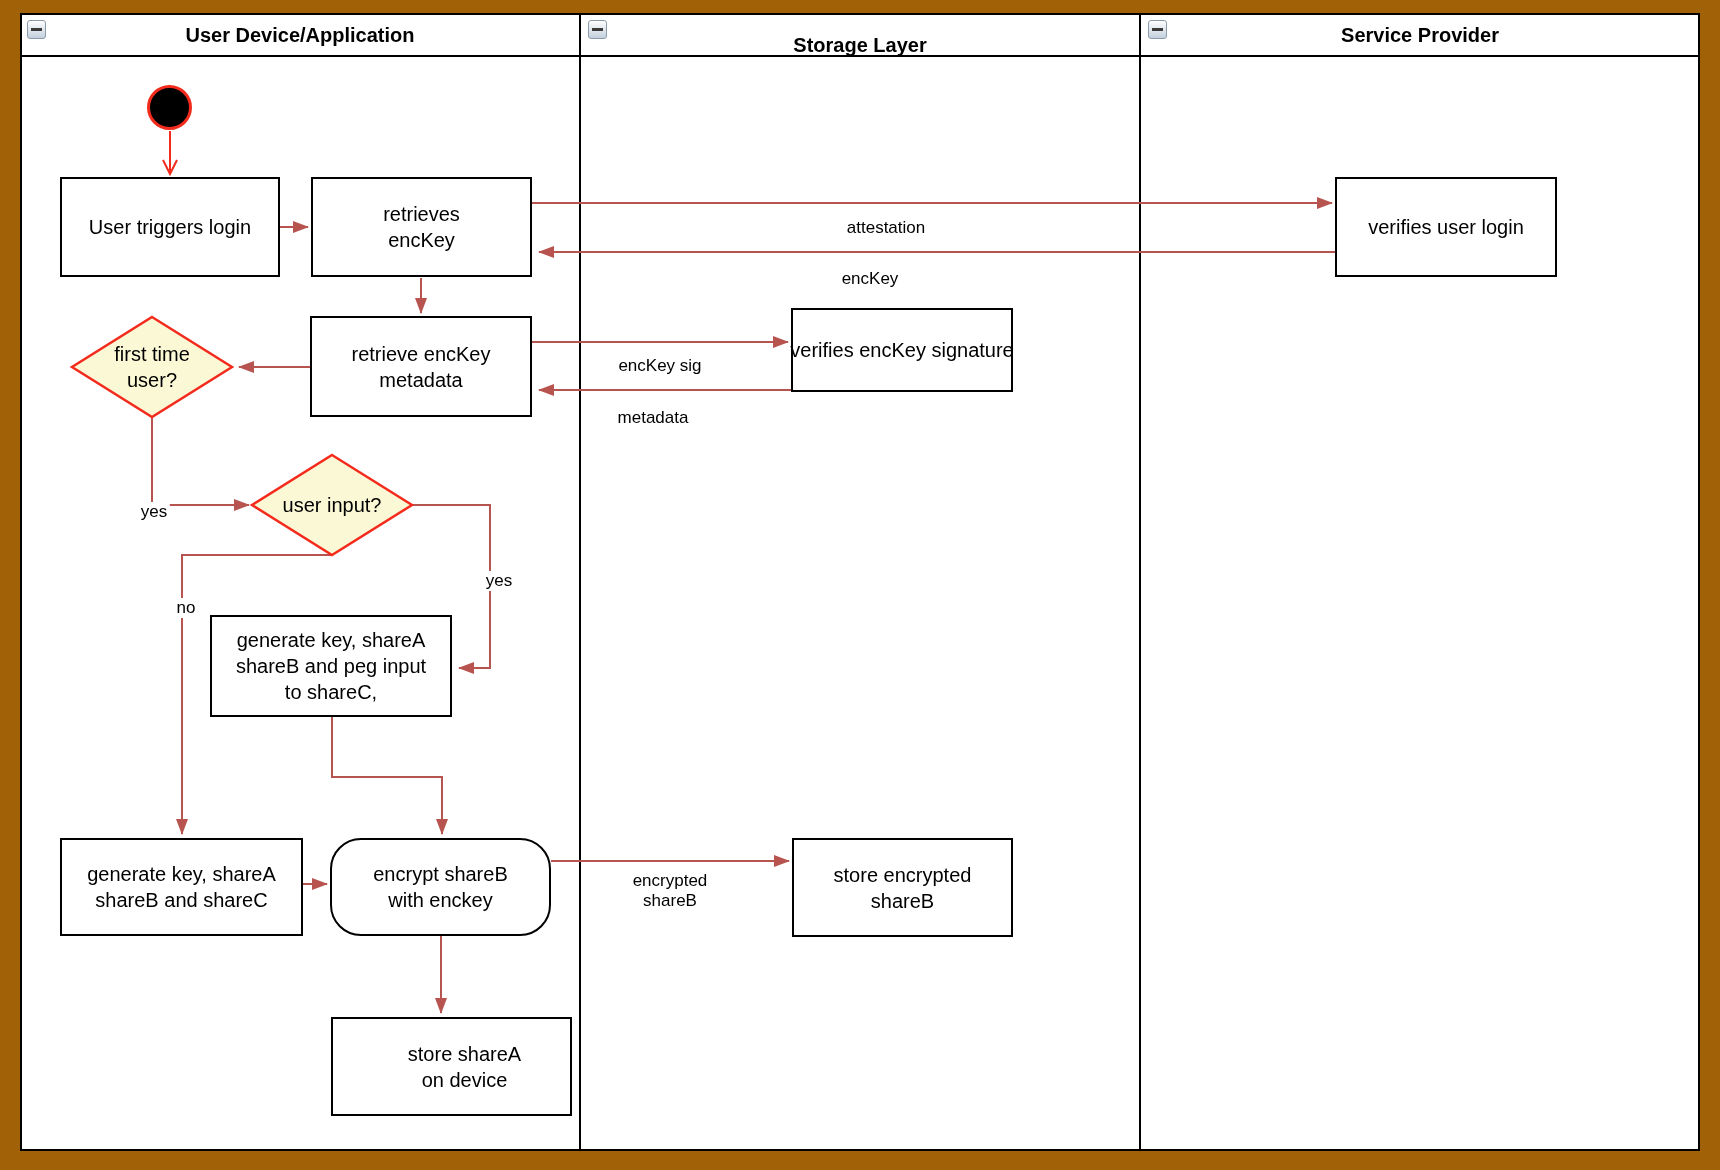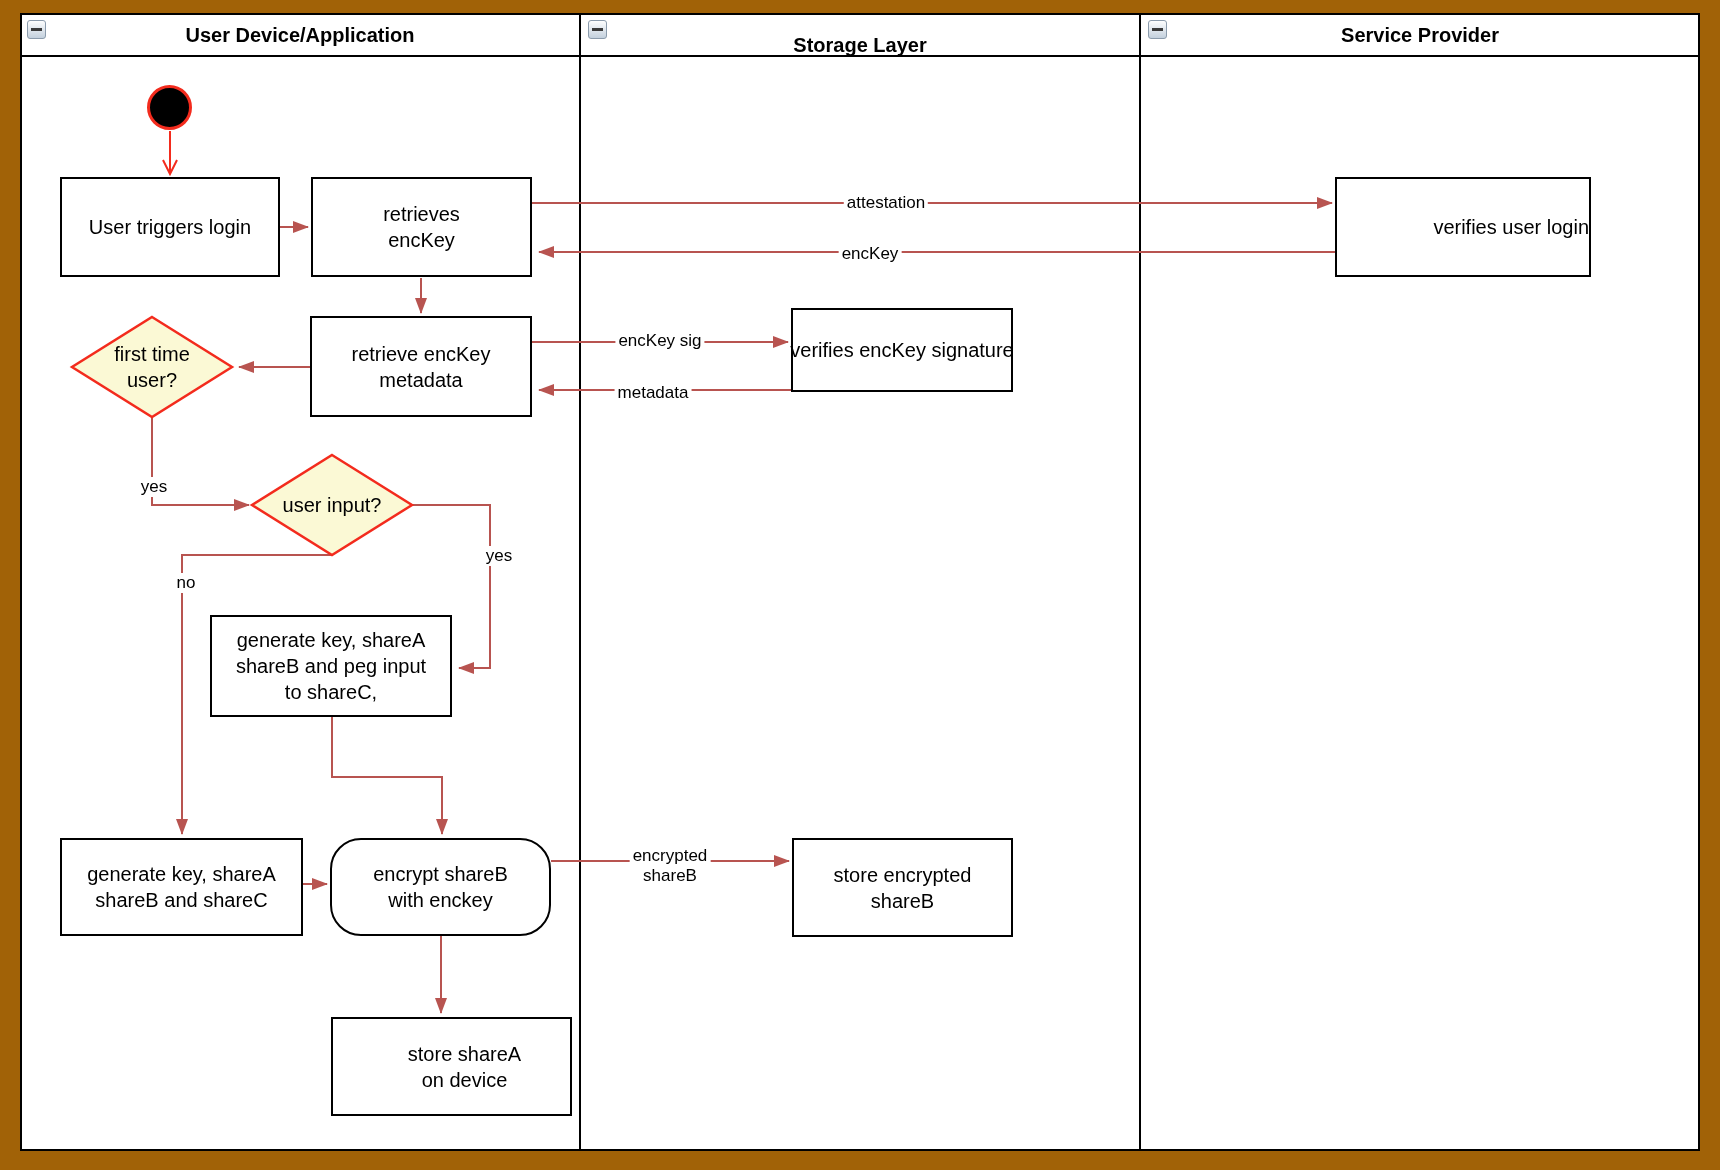--- a/index.html
+++ b/index.html
@@ -40,7 +40,7 @@
   
   .elabel{position:absolute;transform:translate(-50%,-50%);background:#fff;
     padding:0 3px;font-size:17px;line-height:20px;white-space:nowrap;z-index:5;
-    text-align:center;}
+    text-align:center;margin-top:25px;}
 </style>
 </head>
 <body>

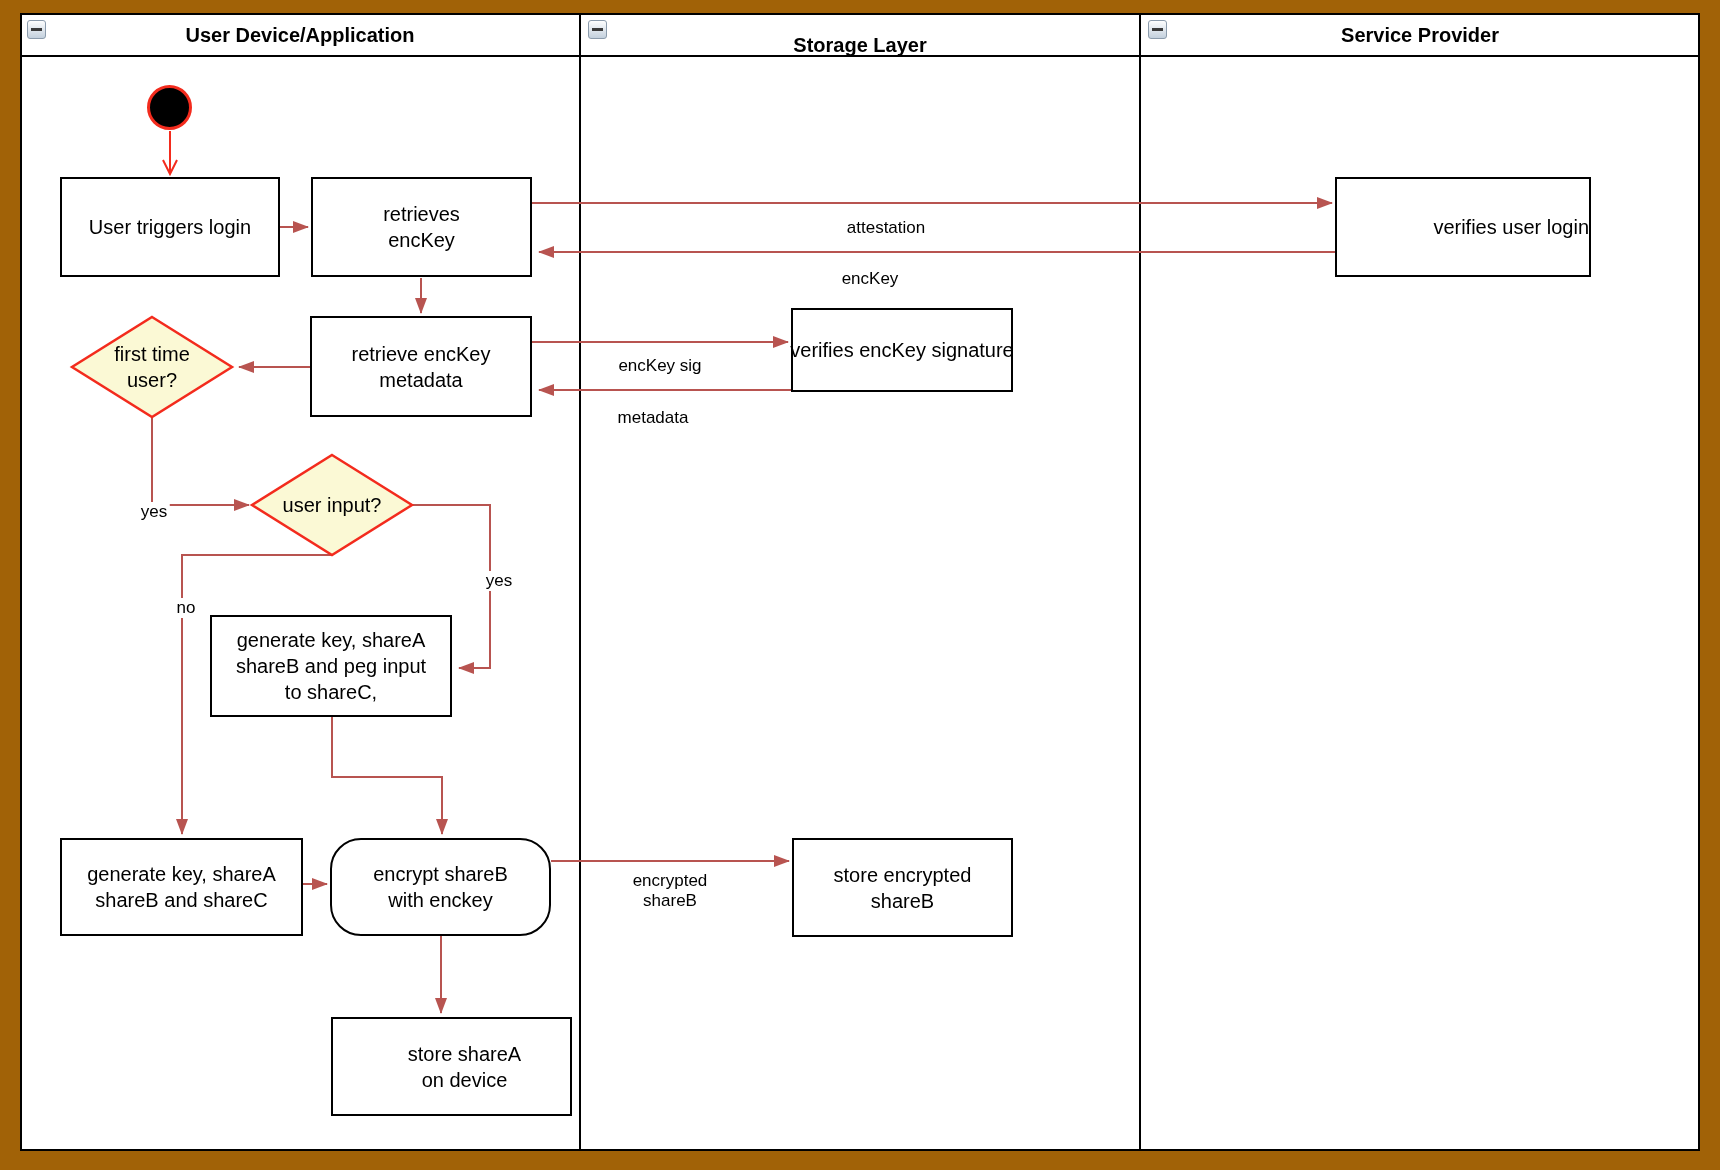--- a/index.html
+++ b/index.html
@@ -113,7 +113,7 @@
     <div class="ln">encKey</div>
   </div>
 
-  <div class="node" style="left:1335px;top:177px;width:256px;height:100px;align-items:flex-end;">
+  <div class="node" style="left:1335px;top:177px;width:222px;height:100px;">
     <div class="ln">verifies user login</div>
   </div>
 

